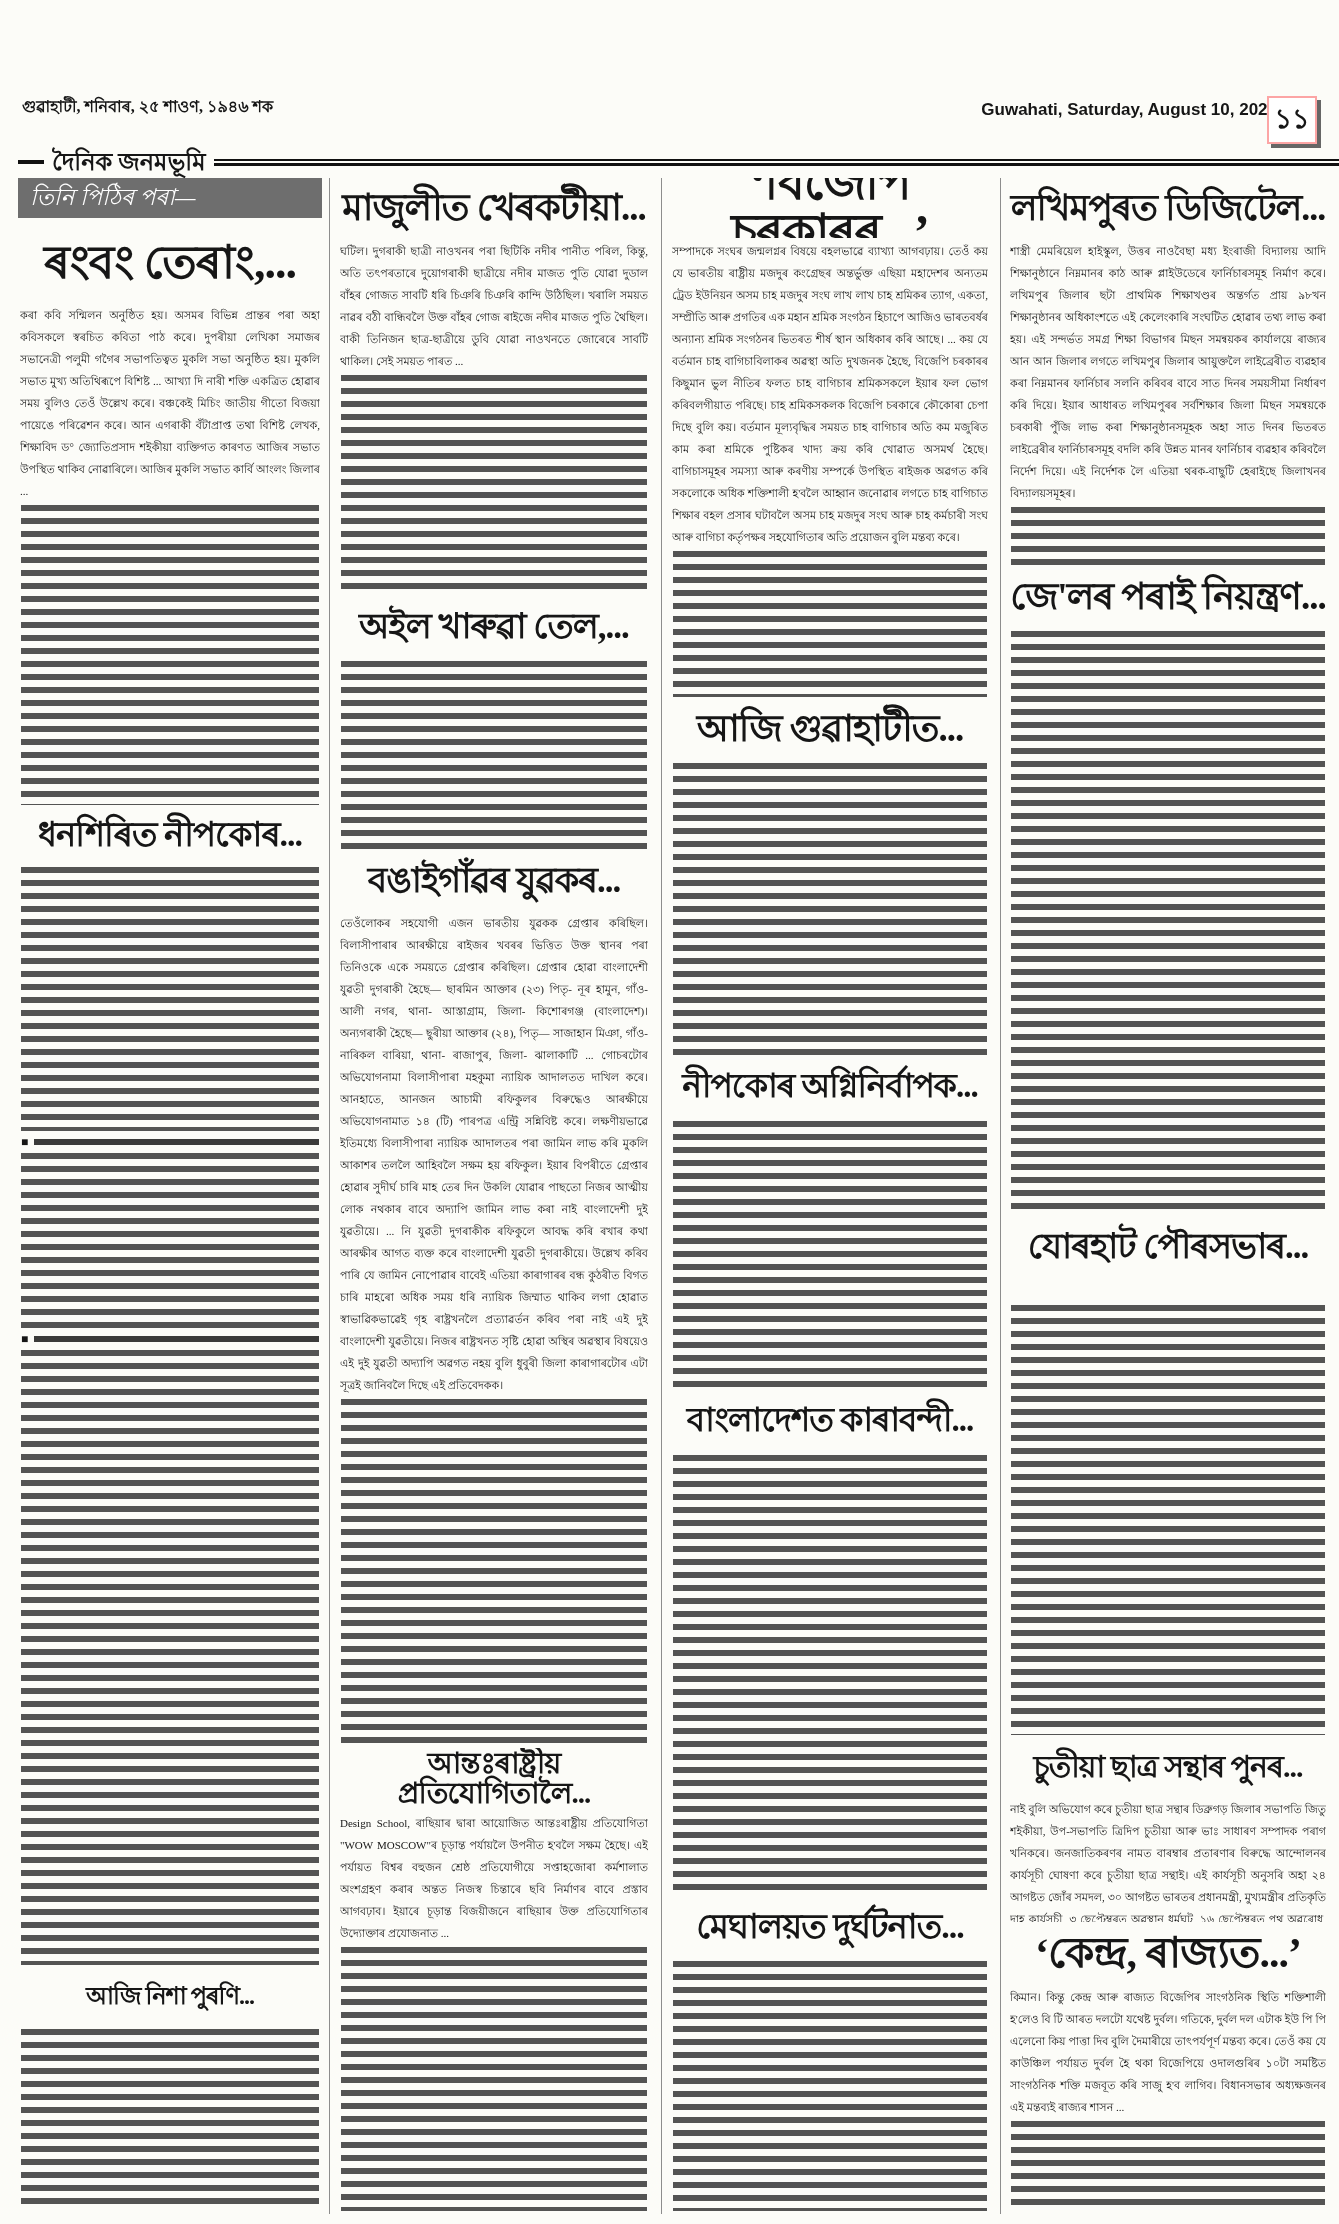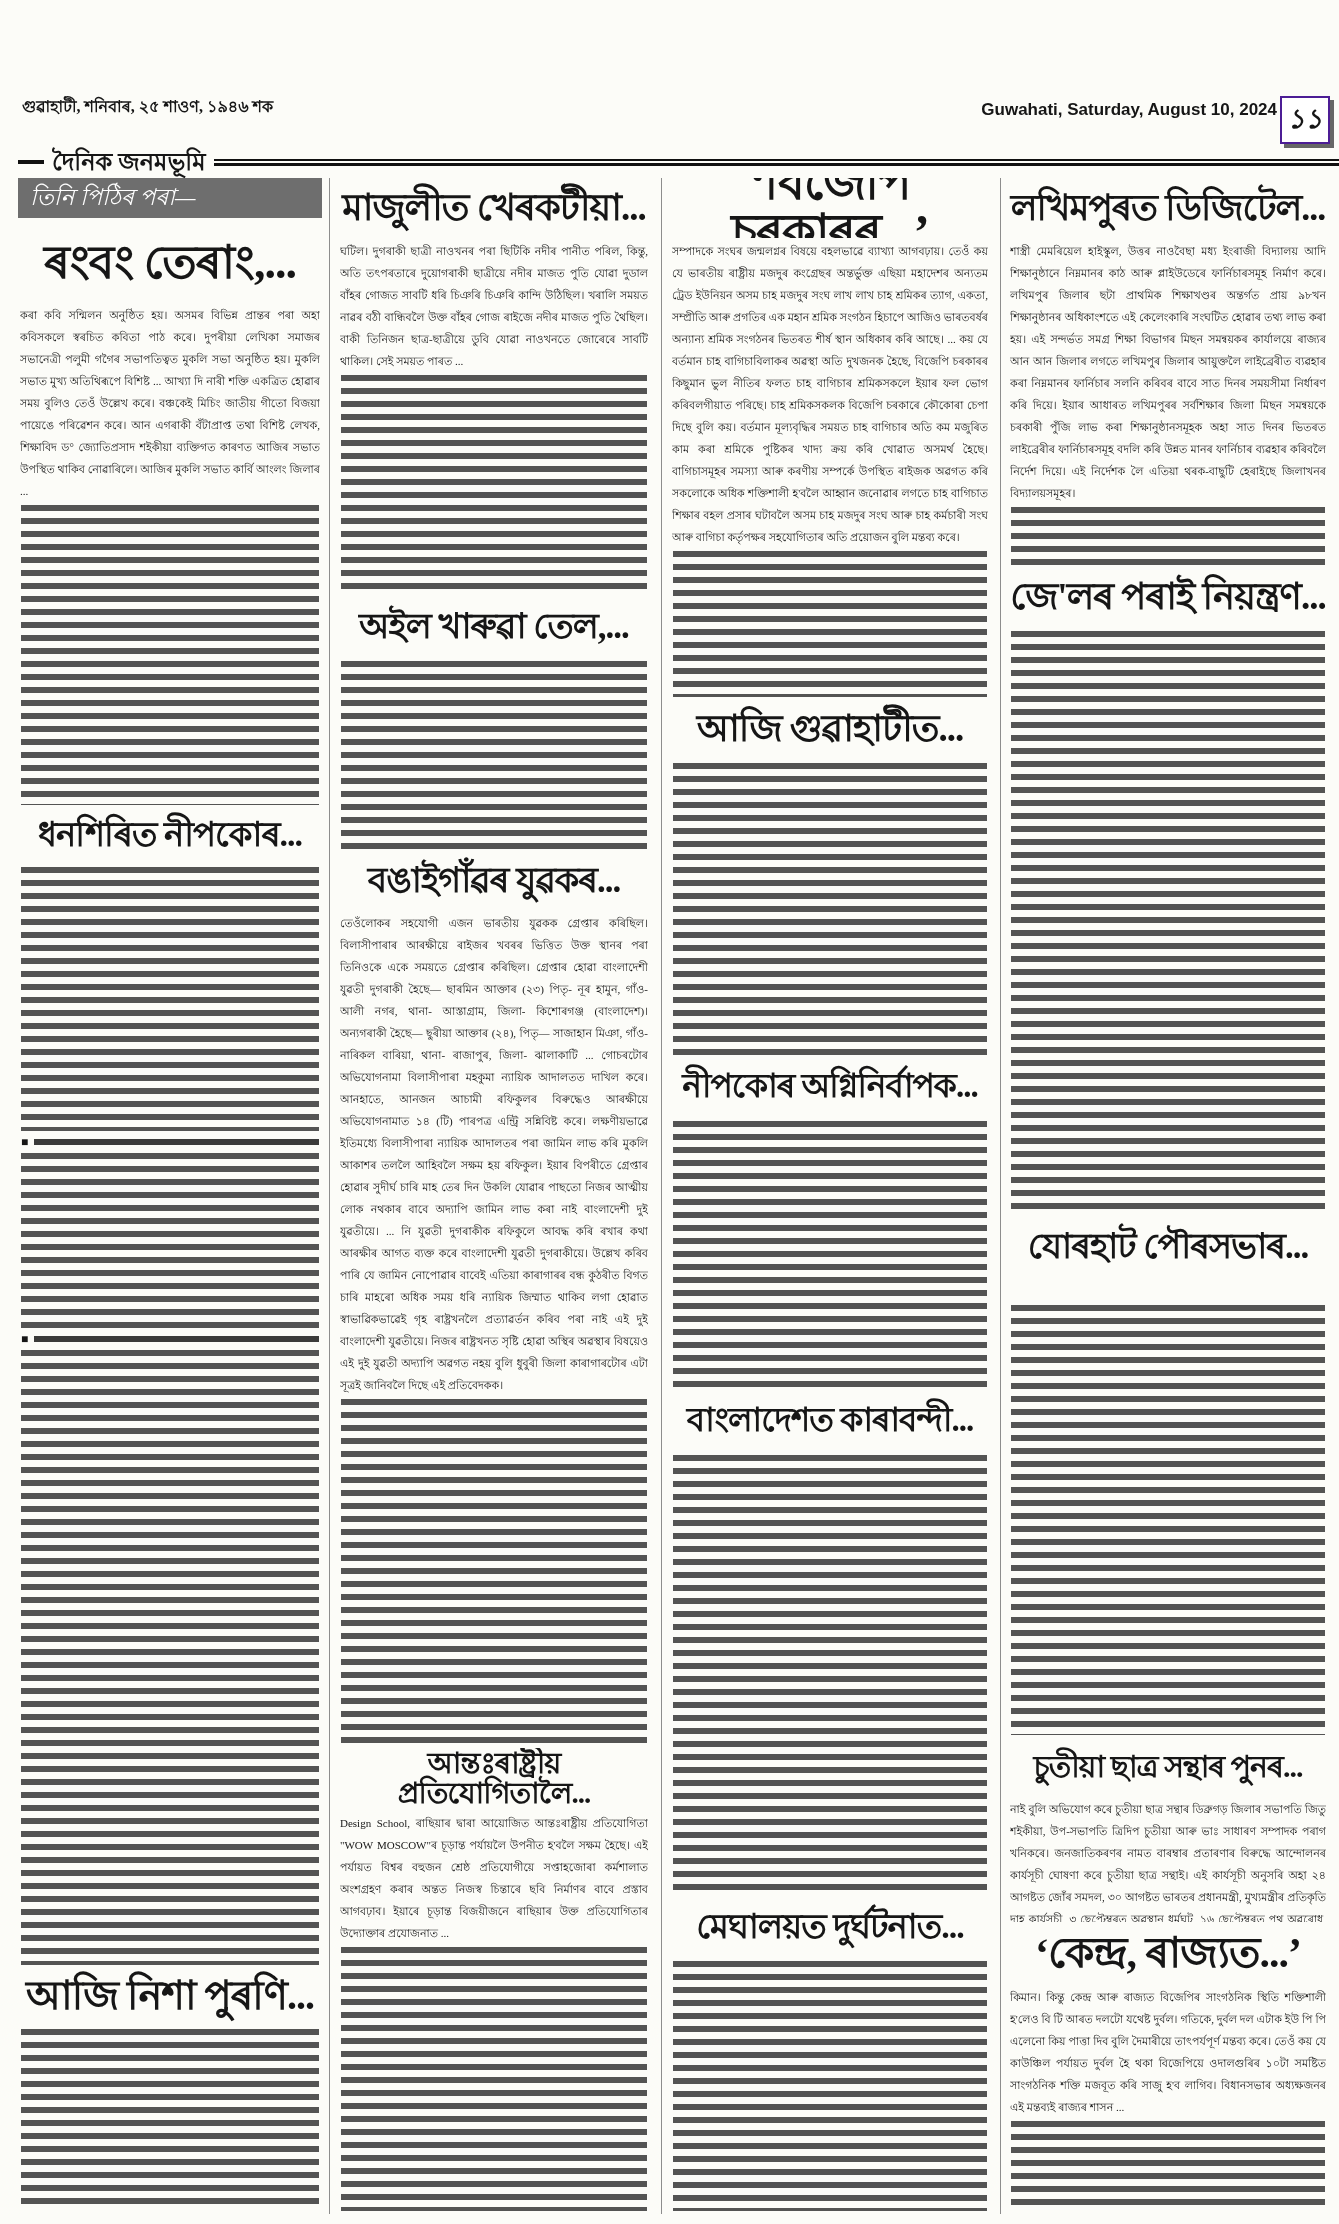--- a/index.html
+++ b/index.html
@@ -12,9 +12,9 @@
   .hdr-date-as{position:absolute;left:22px;top:94px;font-size:16px;font-weight:bold;white-space:nowrap;}
   .hdr-date-en{position:absolute;right:62px;top:100px;font-size:17px;font-weight:bold;
     font-family:"Liberation Sans", sans-serif;white-space:nowrap;}
-  .pagebox{position:absolute;right:9px;top:96px;width:46px;height:44px;background:#fff;
-    border:2px solid #4c1d95;box-shadow:4px 4px 0 #666;display:flex;align-items:center;justify-content:center;
-    font-size:27px;font-weight:bold;font-style:italic;}
+  .pagebox{position:absolute;right:22px;top:96px;width:46px;height:44px;background:#fff;
+    border:2px solid #fca5a5;box-shadow:4px 4px 0 #666;display:flex;align-items:center;justify-content:center;
+    font-size:27px;font-weight:bold;}
   .mastrow{position:absolute;left:18px;right:0;top:149px;height:26px;display:flex;align-items:center;gap:8px;}
   .mastdash{width:26px;height:4px;background:#111;flex:0 0 auto;}
   .mast{font-size:24px;font-weight:bold;white-space:nowrap;line-height:1;}

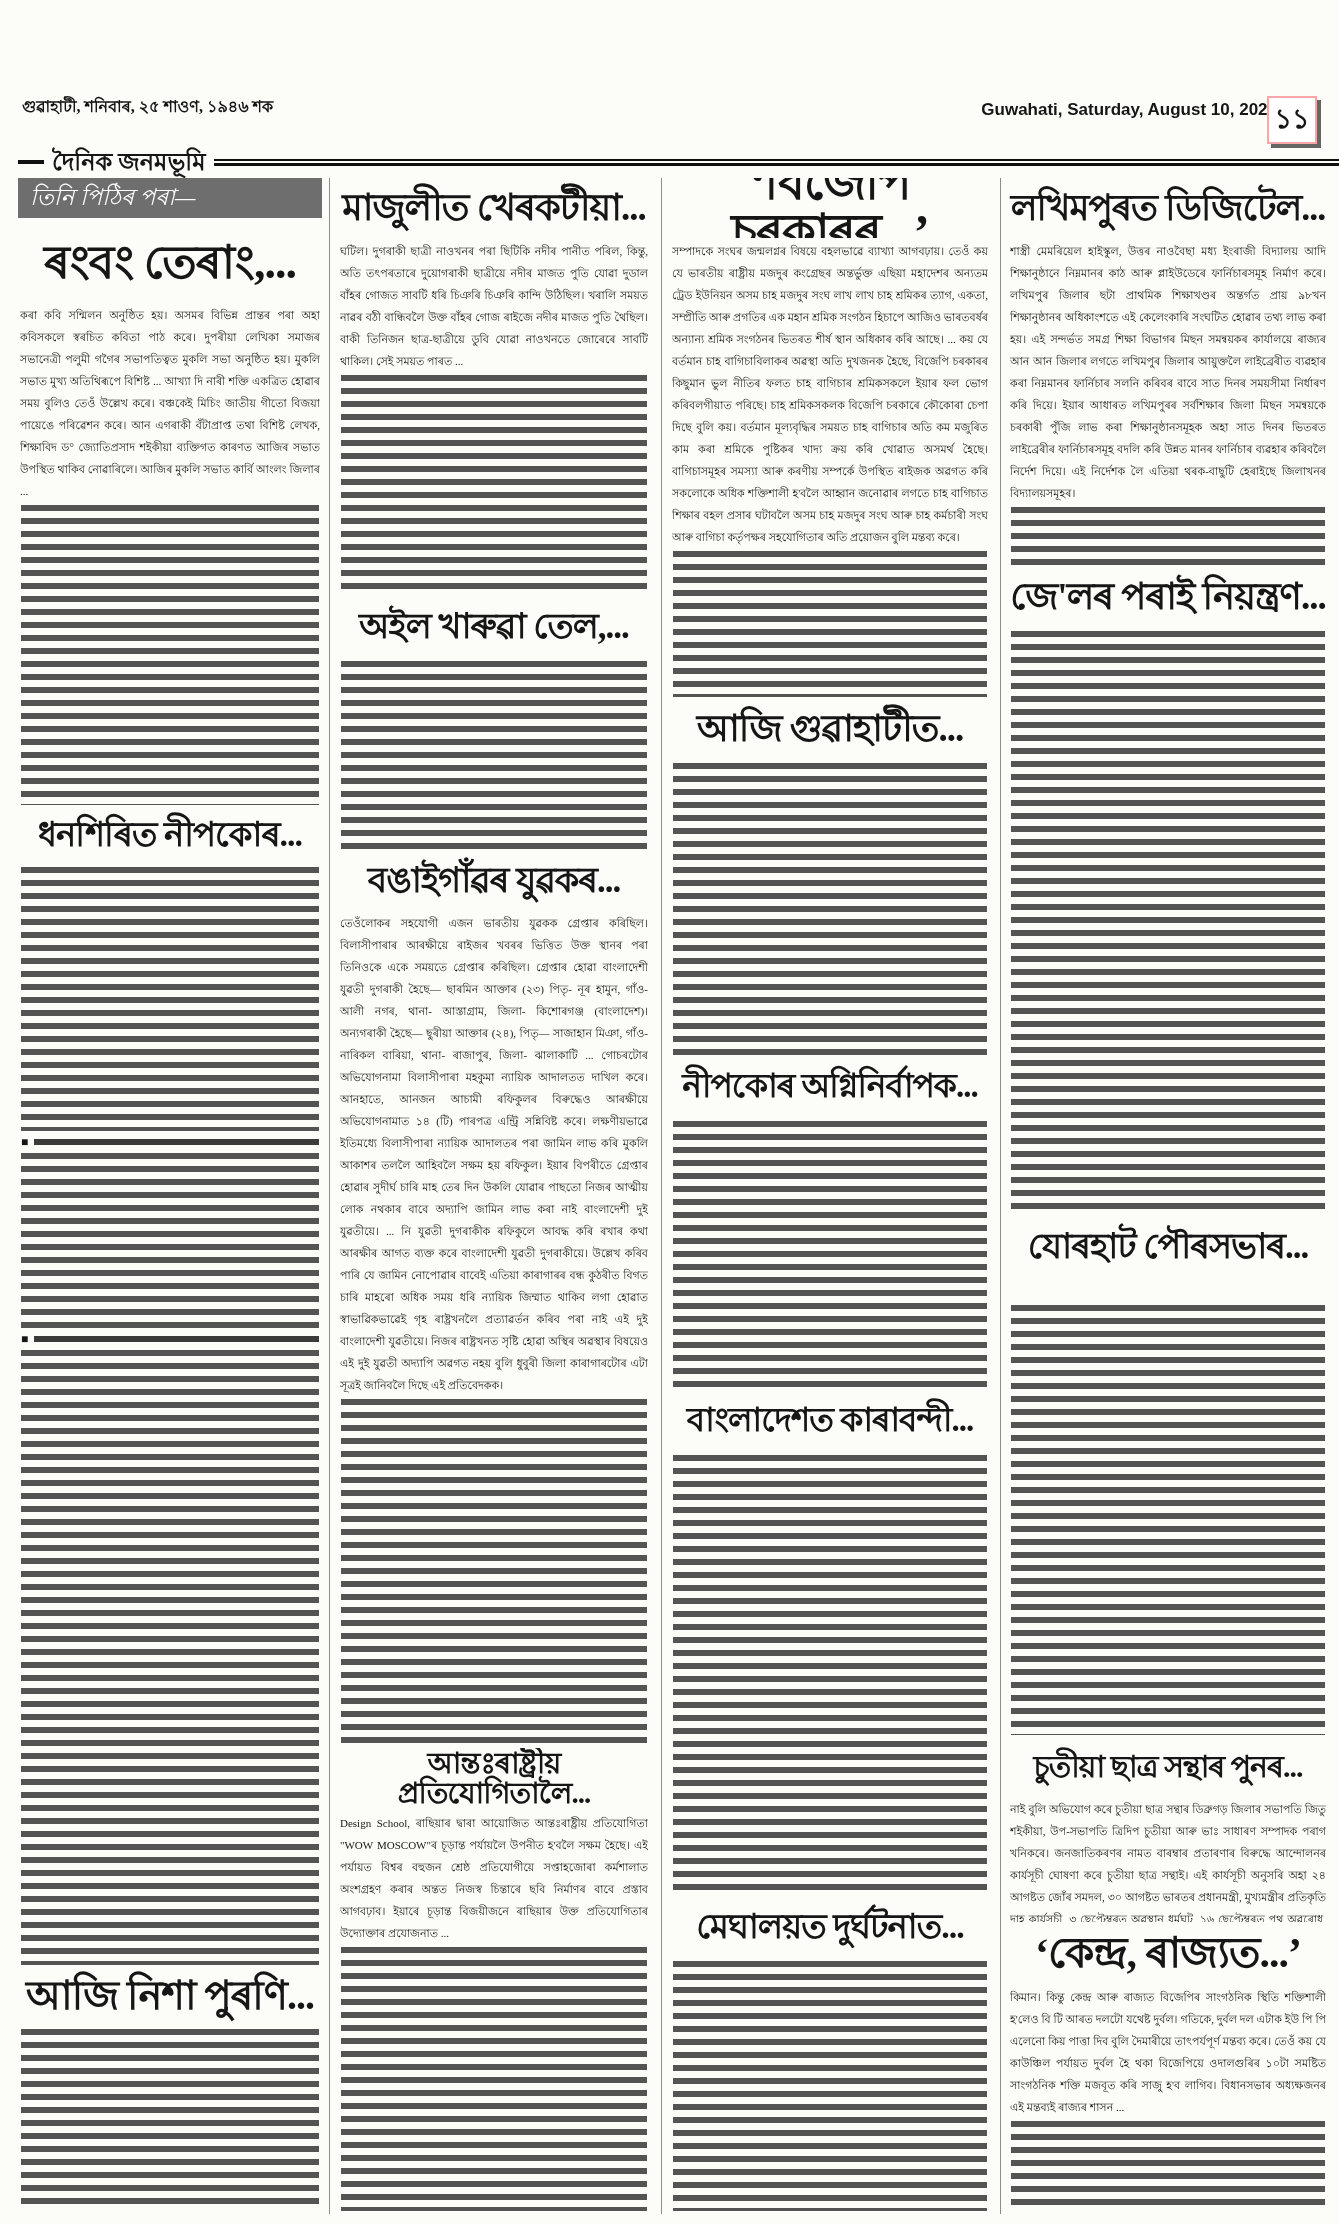--- a/index.html
+++ b/index.html
@@ -81,7 +81,7 @@
   </div>
 
   <div class="art" style="height:246px;">
-    <div class="art-title" style="height:56px;font-size:40px;">আজি নিশা পুৰণি...</div>
+    <div class="art-title" style="height:56px;font-size:24px;">আজি নিশা পুৰণি...</div>
     <div class="art-body">
       <div class="fill"></div>
     </div>

